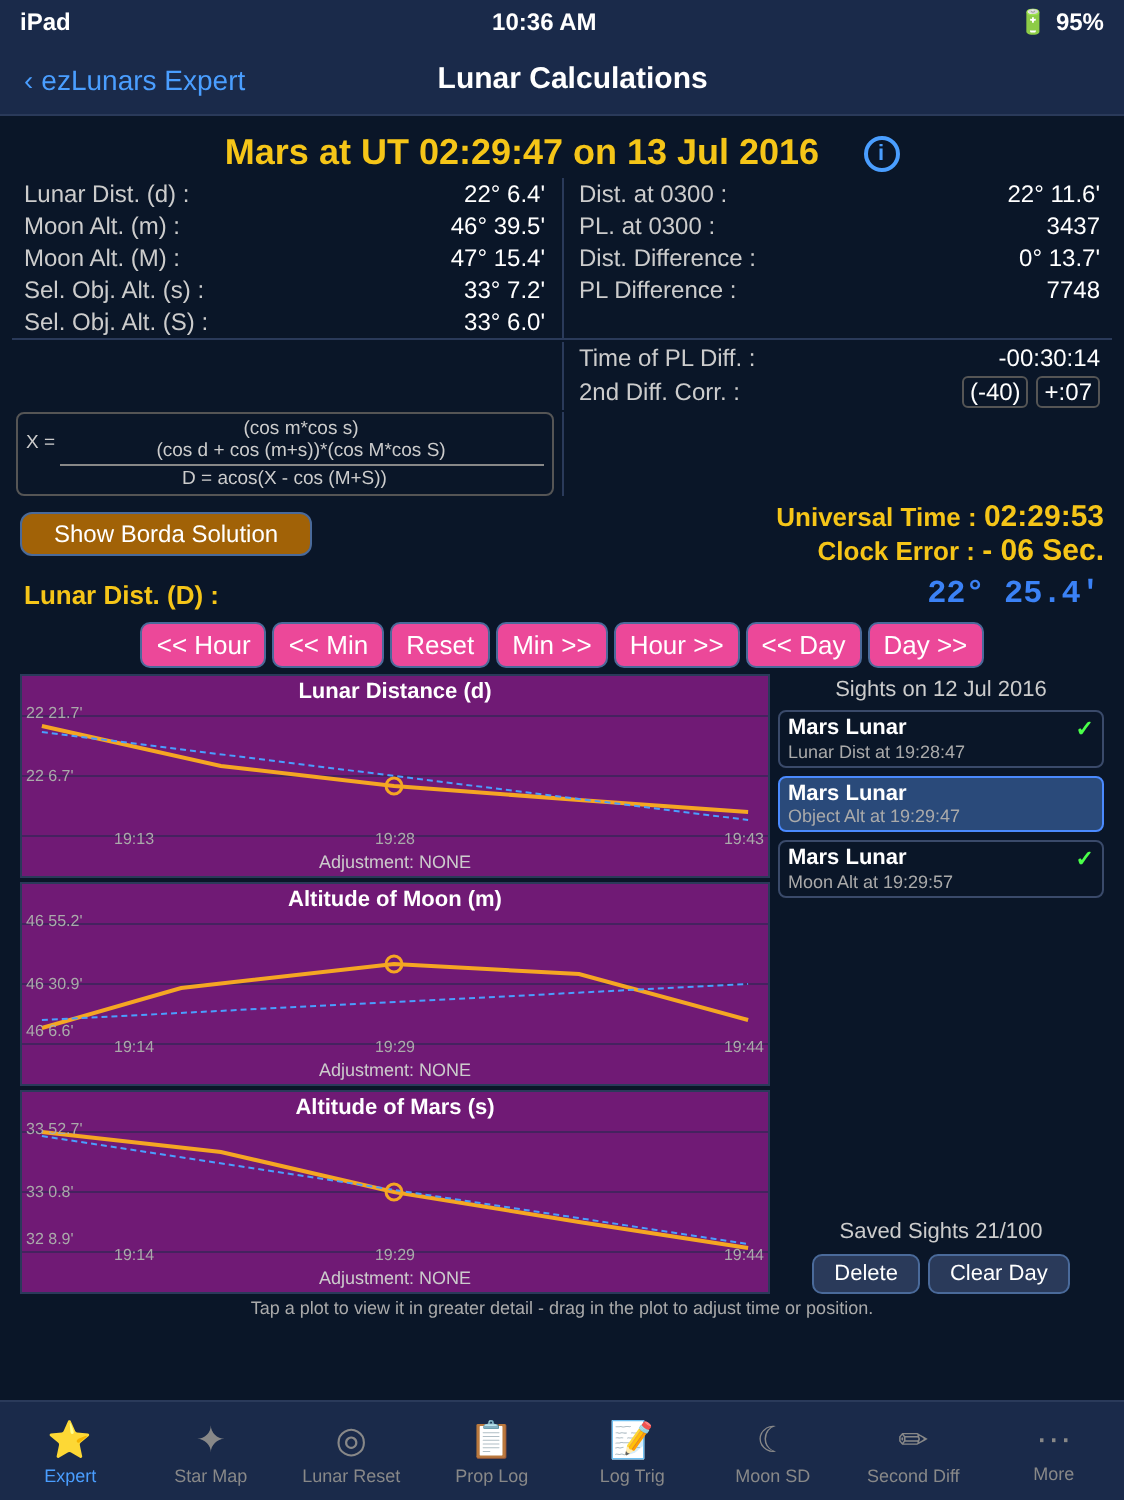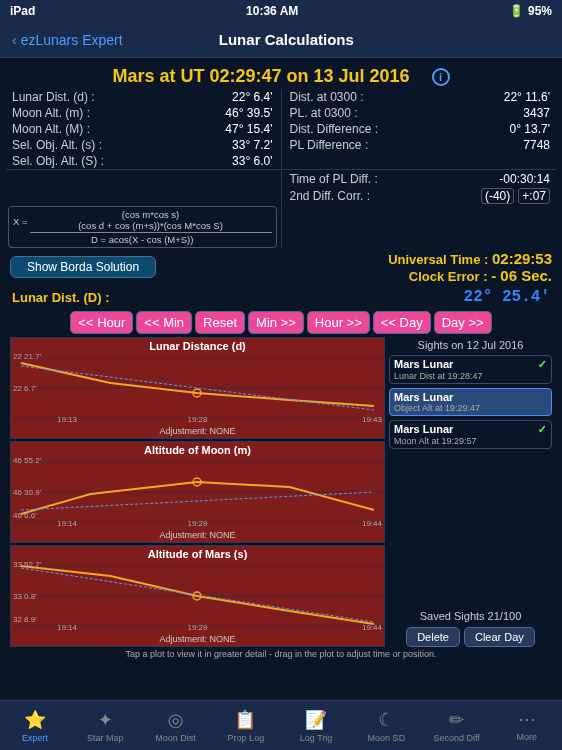--- a/index.html
+++ b/index.html
@@ -90,7 +90,7 @@
     .borda-btn {
       display: block;
       margin: 3px auto;
-      background: #0c4a6e;
+      background: #a16207;
       border: 1px solid #4a6a9a;
       border-radius: 6px;
       color: white;

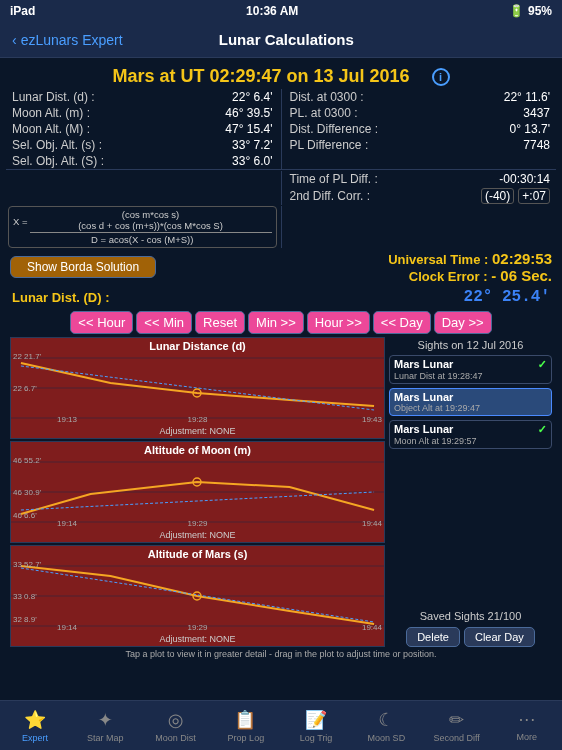--- a/index.html
+++ b/index.html
@@ -157,7 +157,7 @@
       gap: 2px;
     }
     .chart-box {
-      background: #7f1d1d;
+      background: #701a75;
       border: 1px solid #2a3a5a;
       flex: 1;
       position: relative;

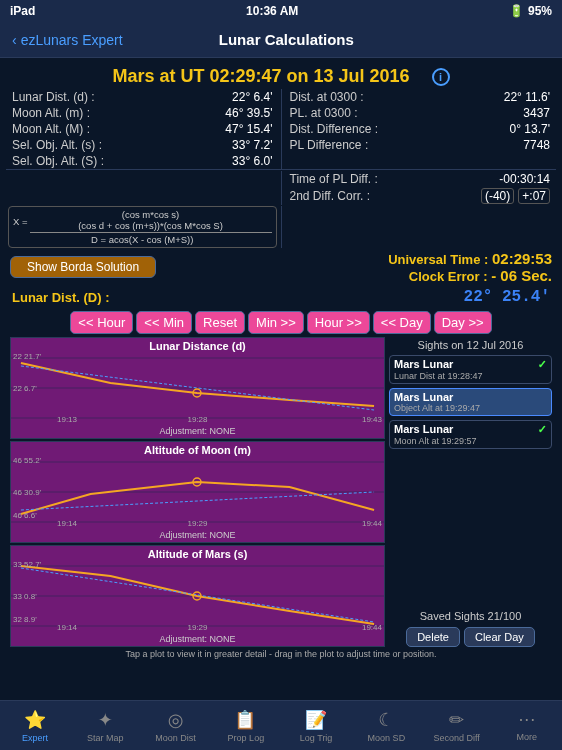--- a/index.html
+++ b/index.html
@@ -596,7 +596,7 @@
   </div>
   <div class="tab-item">
     <span class="tab-icon">◎</span>
-    <span class="tab-label">Moon Dist</span>
+    <span class="tab-label">Lunar Reset</span>
   </div>
   <div class="tab-item">
     <span class="tab-icon">📋</span>

